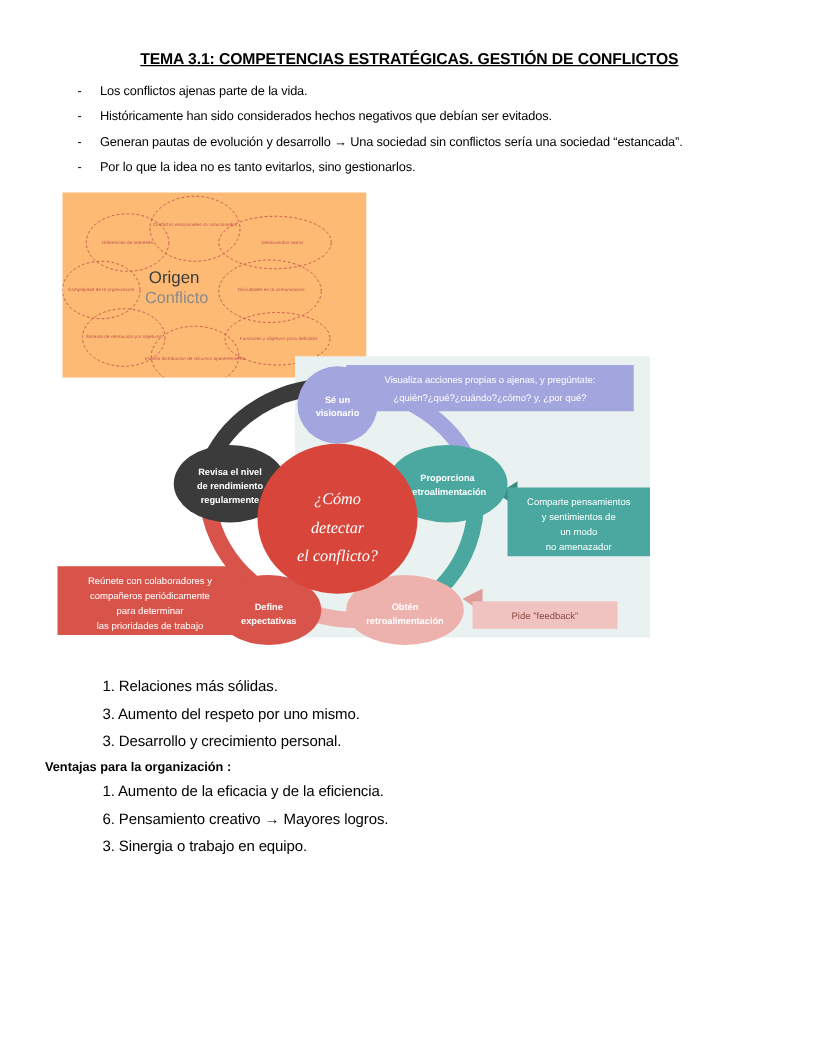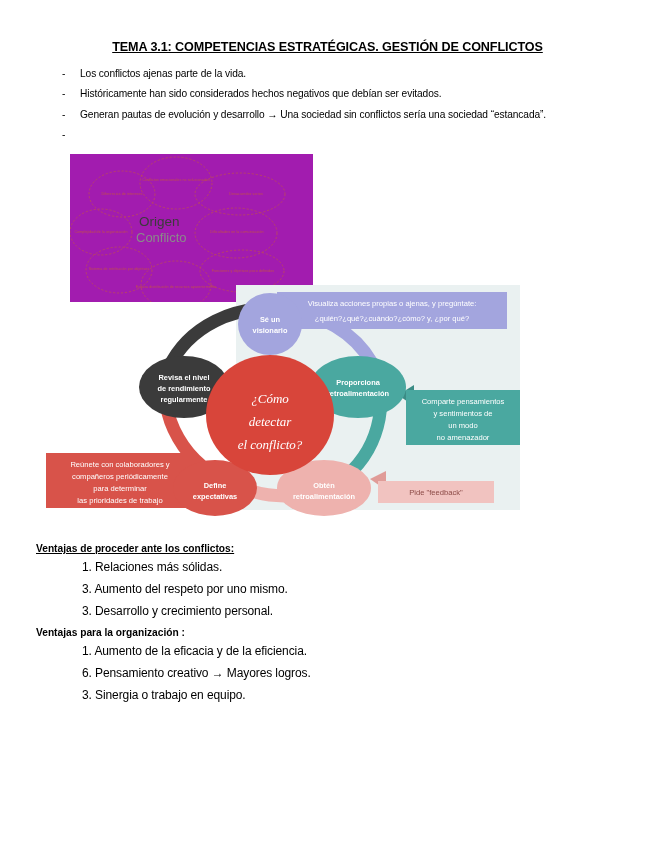--- a/index.html
+++ b/index.html
@@ -160,7 +160,7 @@
     <li><span class="dash">-</span><span>Los conflictos ajenas parte de la vida.</span></li>
     <li><span class="dash">-</span><span>Históricamente han sido considerados hechos negativos que debían ser evitados.</span></li>
     <li><span class="dash">-</span><span>Generan pautas de evolución y desarrollo → Una sociedad sin conflictos sería una sociedad “estancada”.</span></li>
-    <li><span class="dash">-</span></li>
+    <li><span class="dash">-</span><span>Por lo que la idea no es tanto evitarlos, sino gestionarlos.</span></li>
   </ul>
 </div>
 

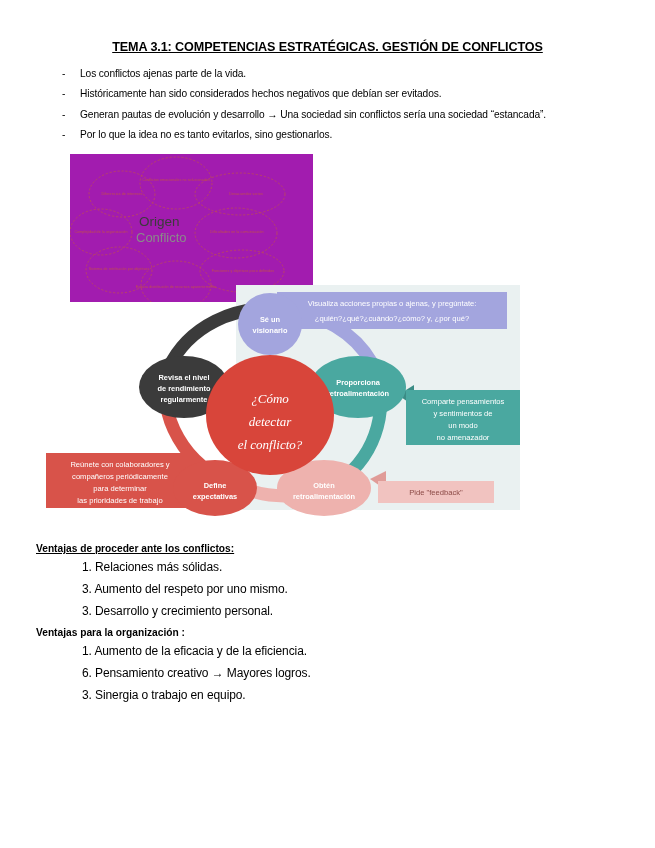--- a/index.html
+++ b/index.html
@@ -59,9 +59,9 @@
   
   .diagram1 {
     position: absolute;
-    left: 70px; top: 154px;
+    left: 50px; top: 154px;
     width: 243px; height: 148px;
-    background: #a21caf;
+    background: #fdba74;
   }
   .d1-svg { display: block; width: 243px; height: 148px; }
   .d1-center-1 {

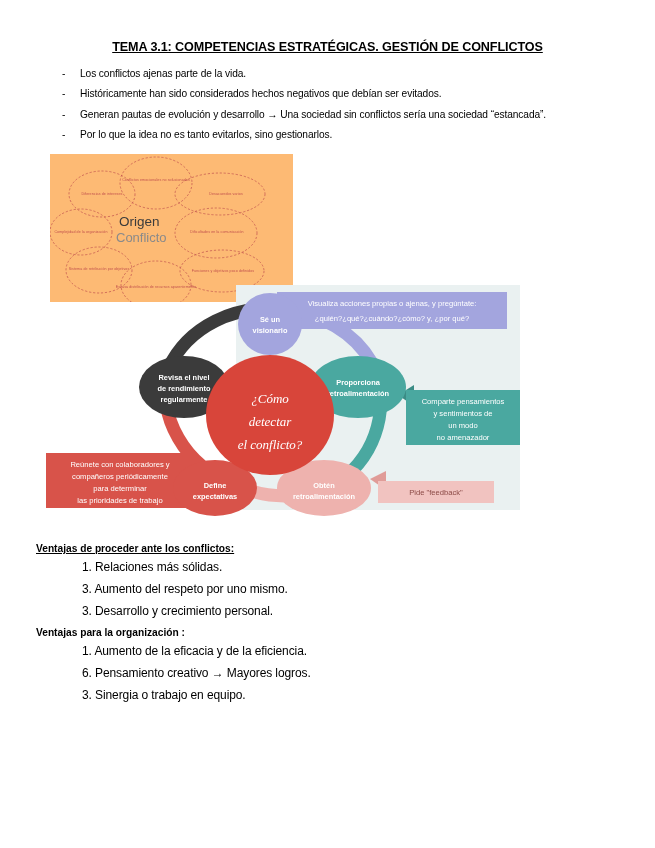--- a/index.html
+++ b/index.html
@@ -256,7 +256,6 @@
 </div>
 
 <div class="lower">
-  <div class="u-head">Ventajas de proceder ante los conflictos:</div>
   <ul class="num-list">
     <li>1. Relaciones más sólidas.</li>
     <li>3. Aumento del respeto por uno mismo.</li>

